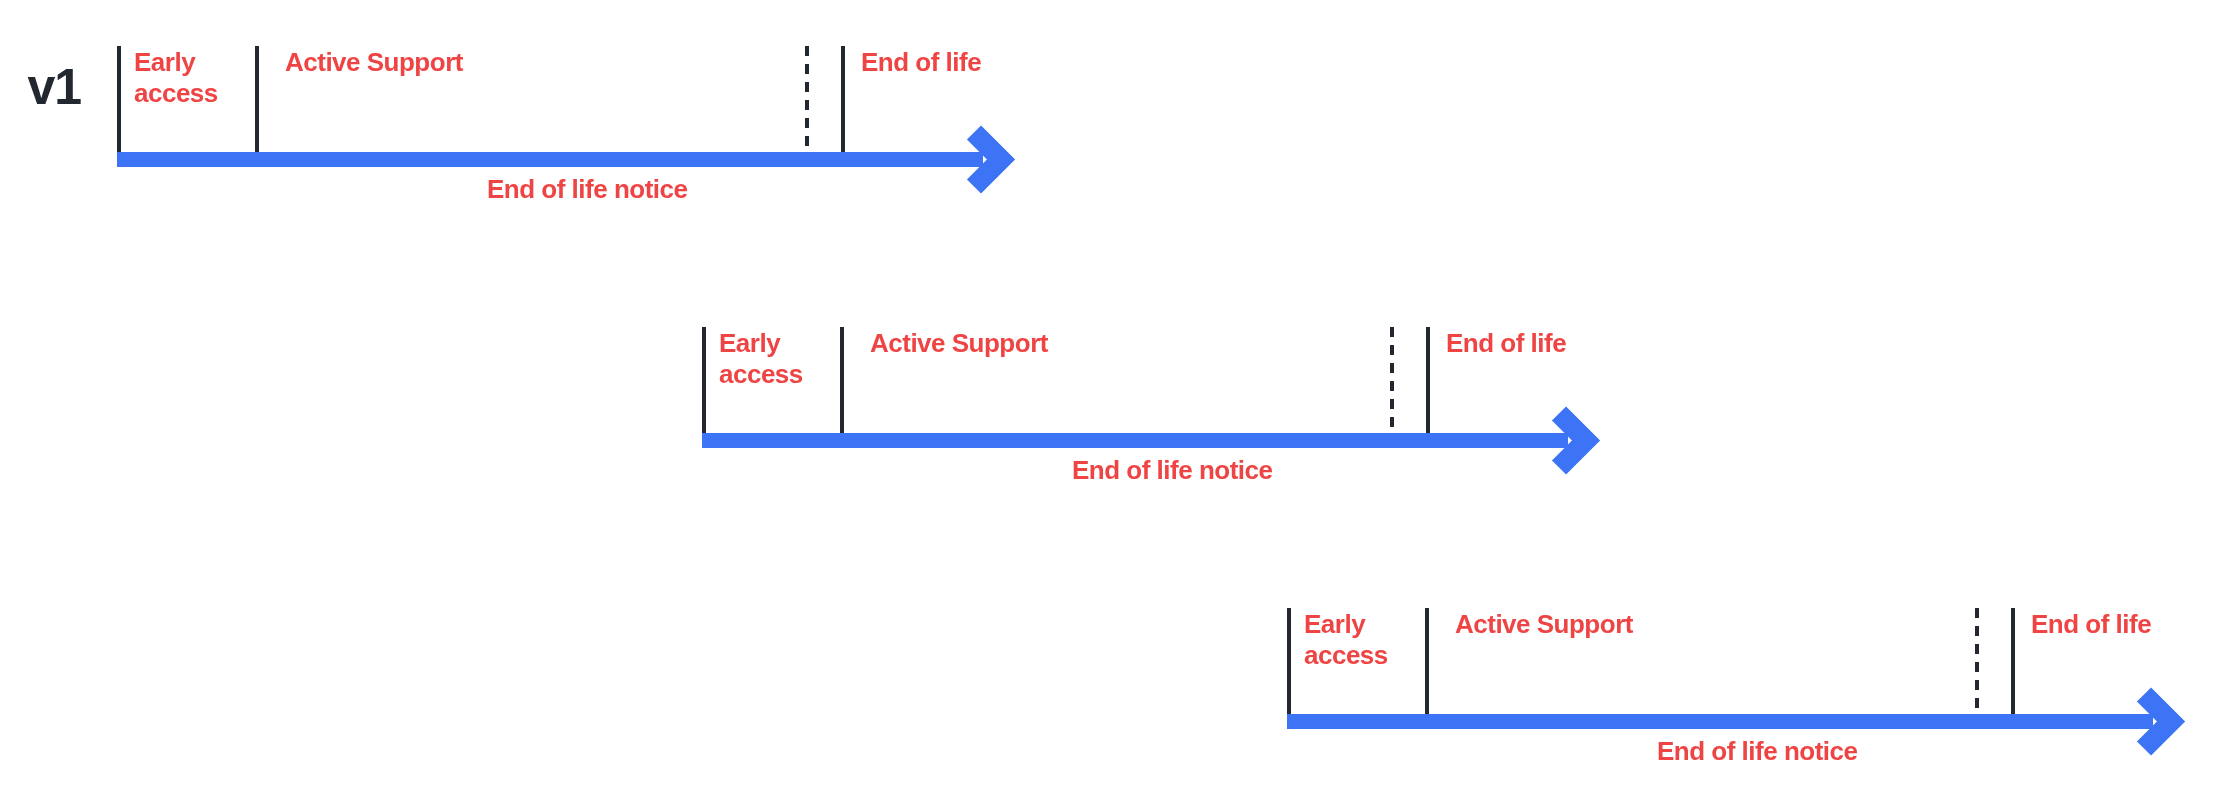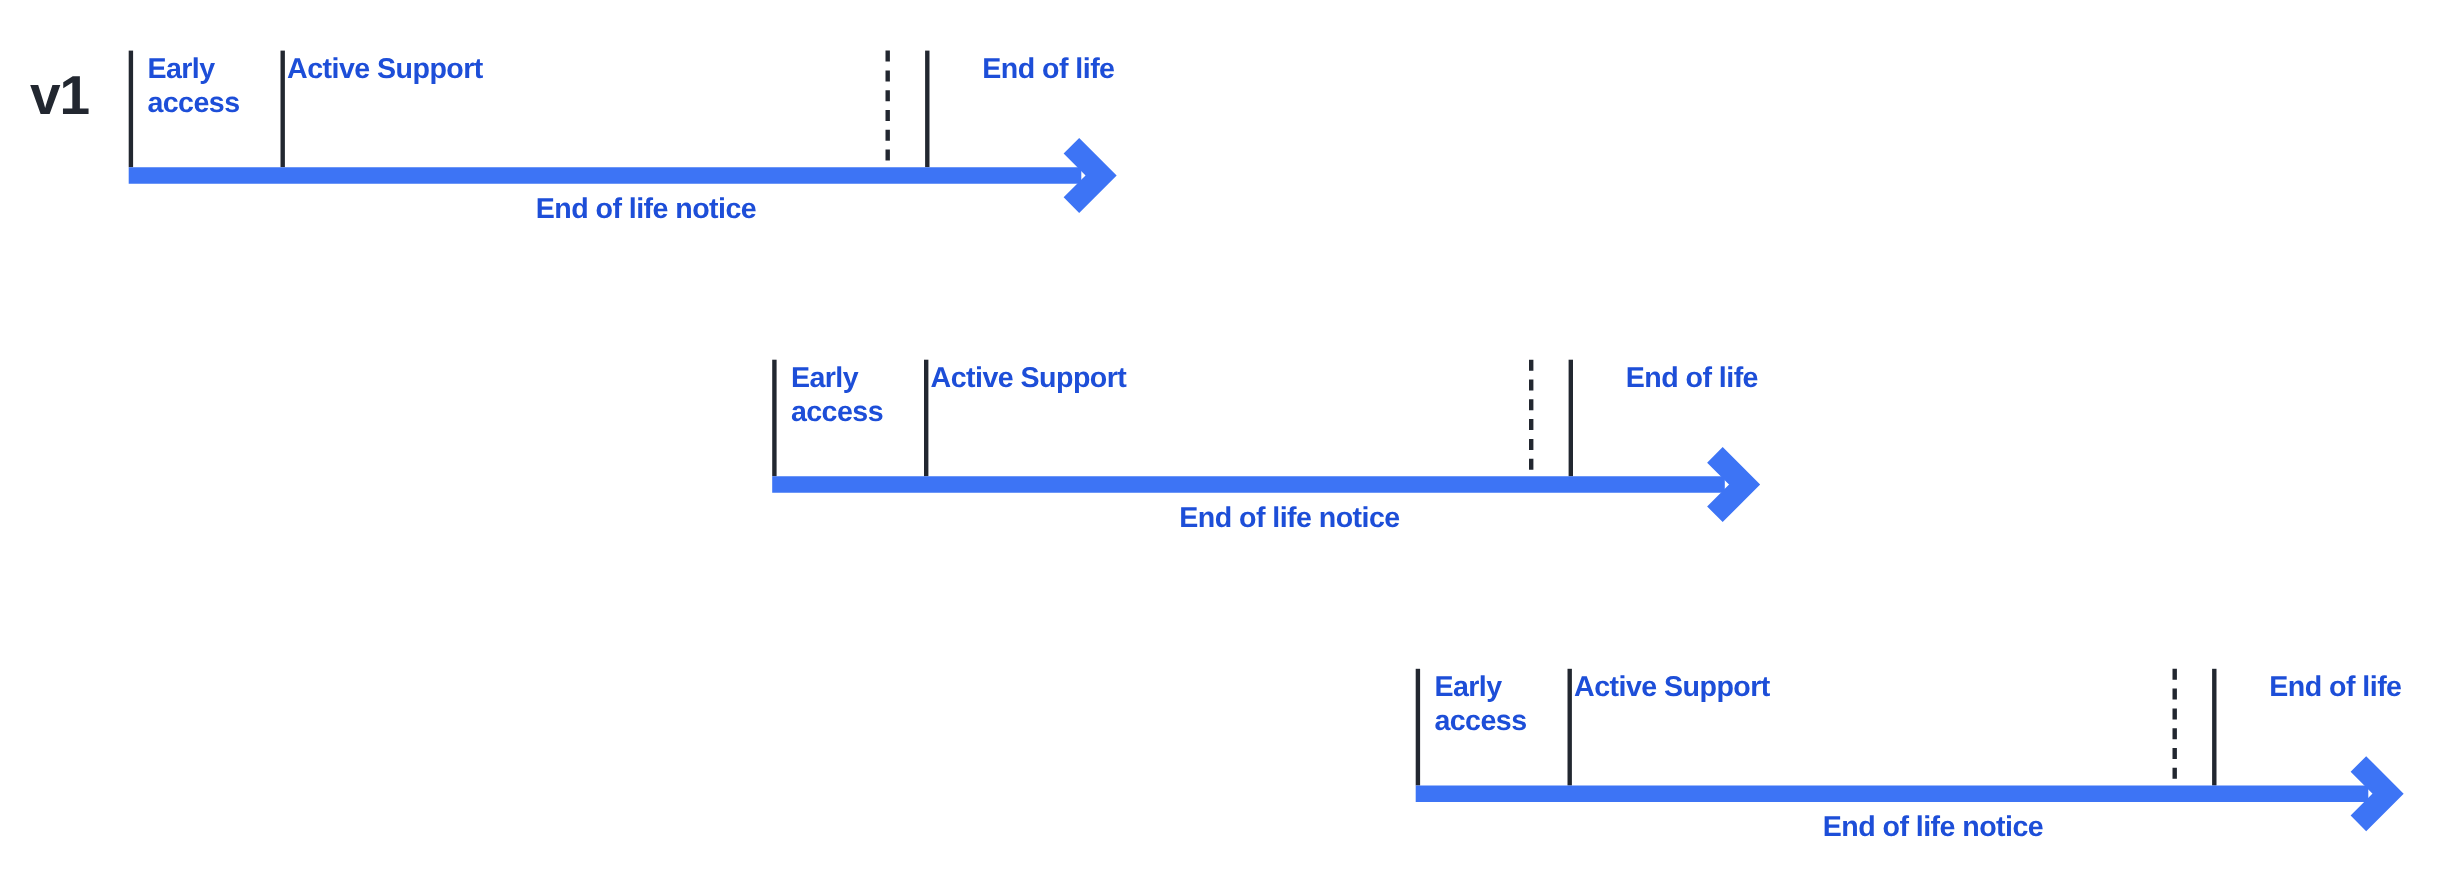--- a/index.html
+++ b/index.html
@@ -28,7 +28,7 @@
     position: absolute;
     font-size: 26px; font-weight: bold; line-height: 31px;
     letter-spacing: -0.5px;
-    color: #1d4ed8;
+    color: #ef4444;
     white-space: nowrap;
   }
   .early  { left: 17px;  top: 1px; width: 104px; white-space: normal; }

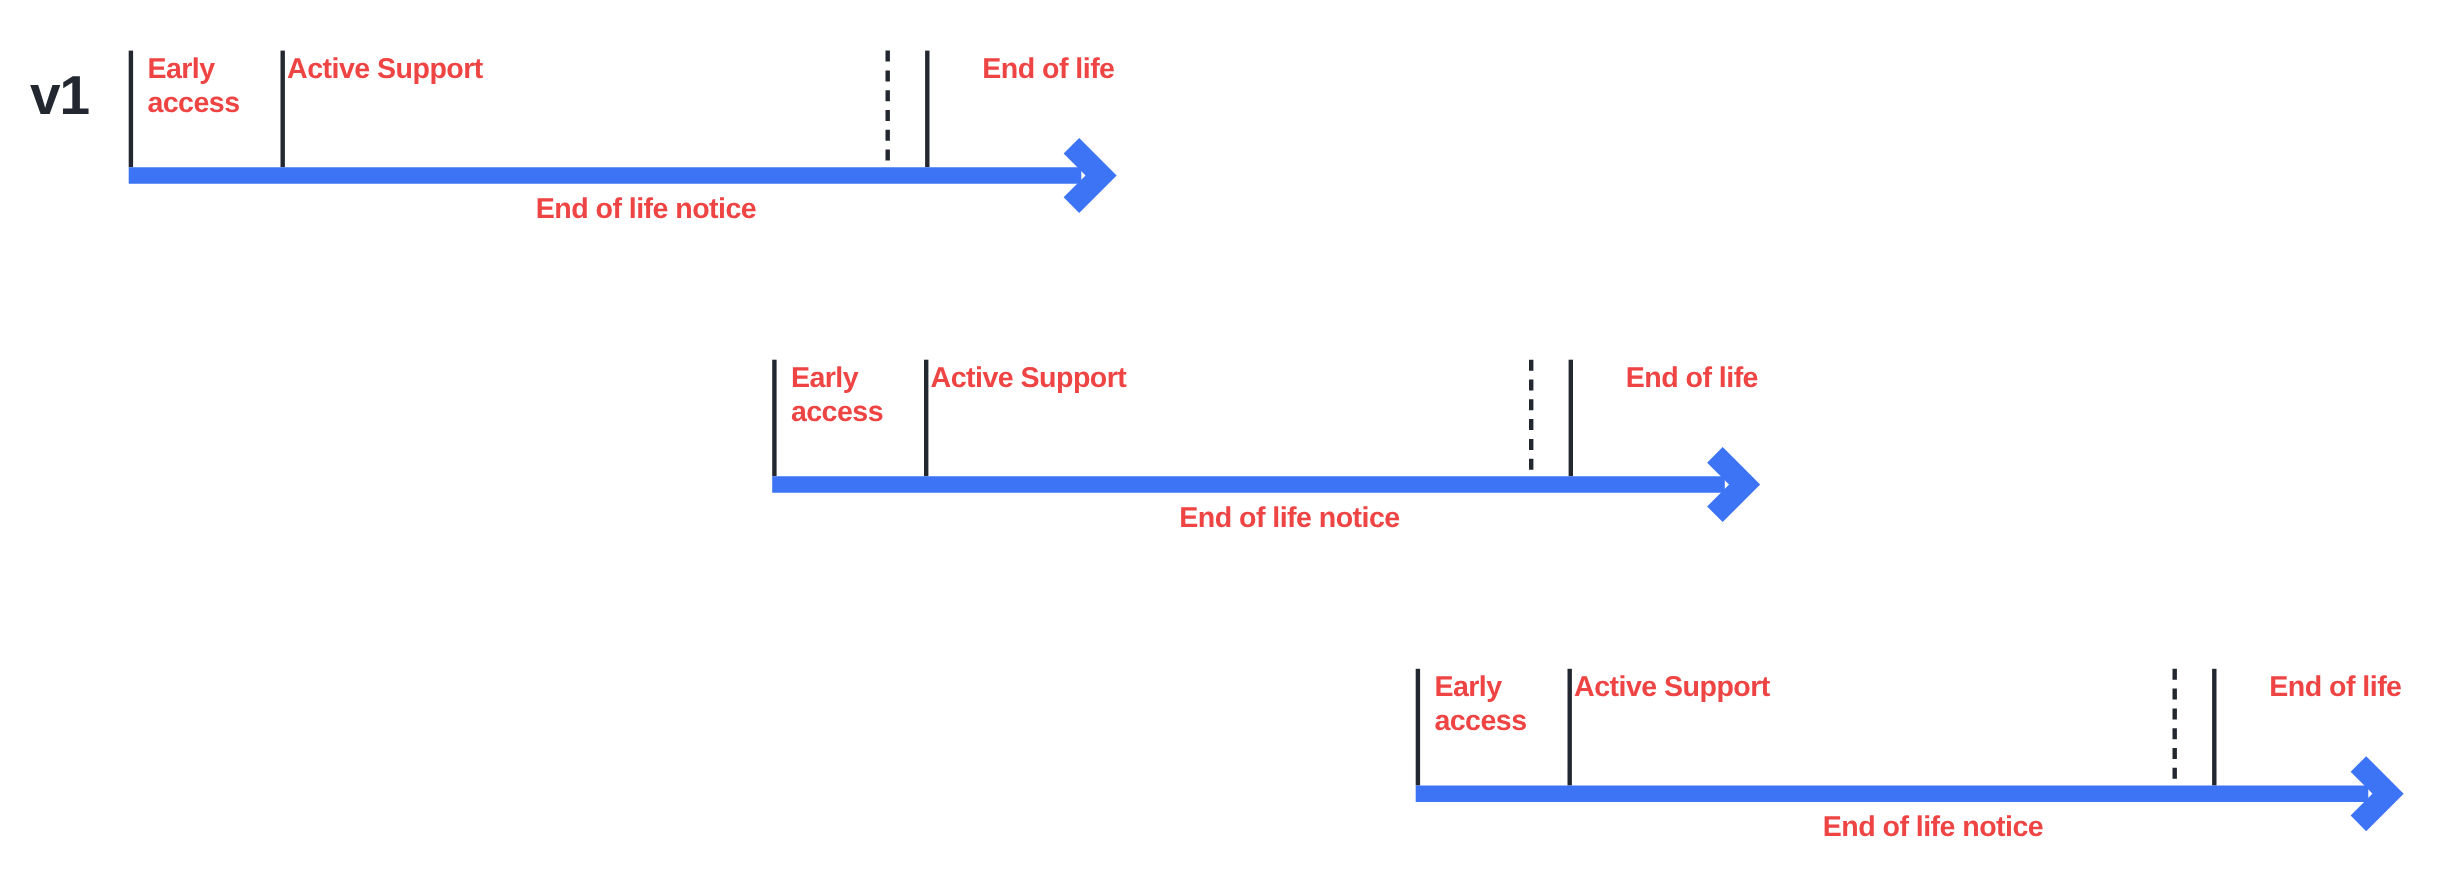--- a/index.html
+++ b/index.html
@@ -32,7 +32,7 @@
     white-space: nowrap;
   }
   .early  { left: 17px;  top: 1px; width: 104px; white-space: normal; }
-  .active { left: 144px; top: 1px; }
+  .active { left: 168px; top: 1px; }
   .eol    { left: 776px; top: 1px; }
   .notice { left: 370px; top: 128px; width: 320px; text-align: left; }
 </style>

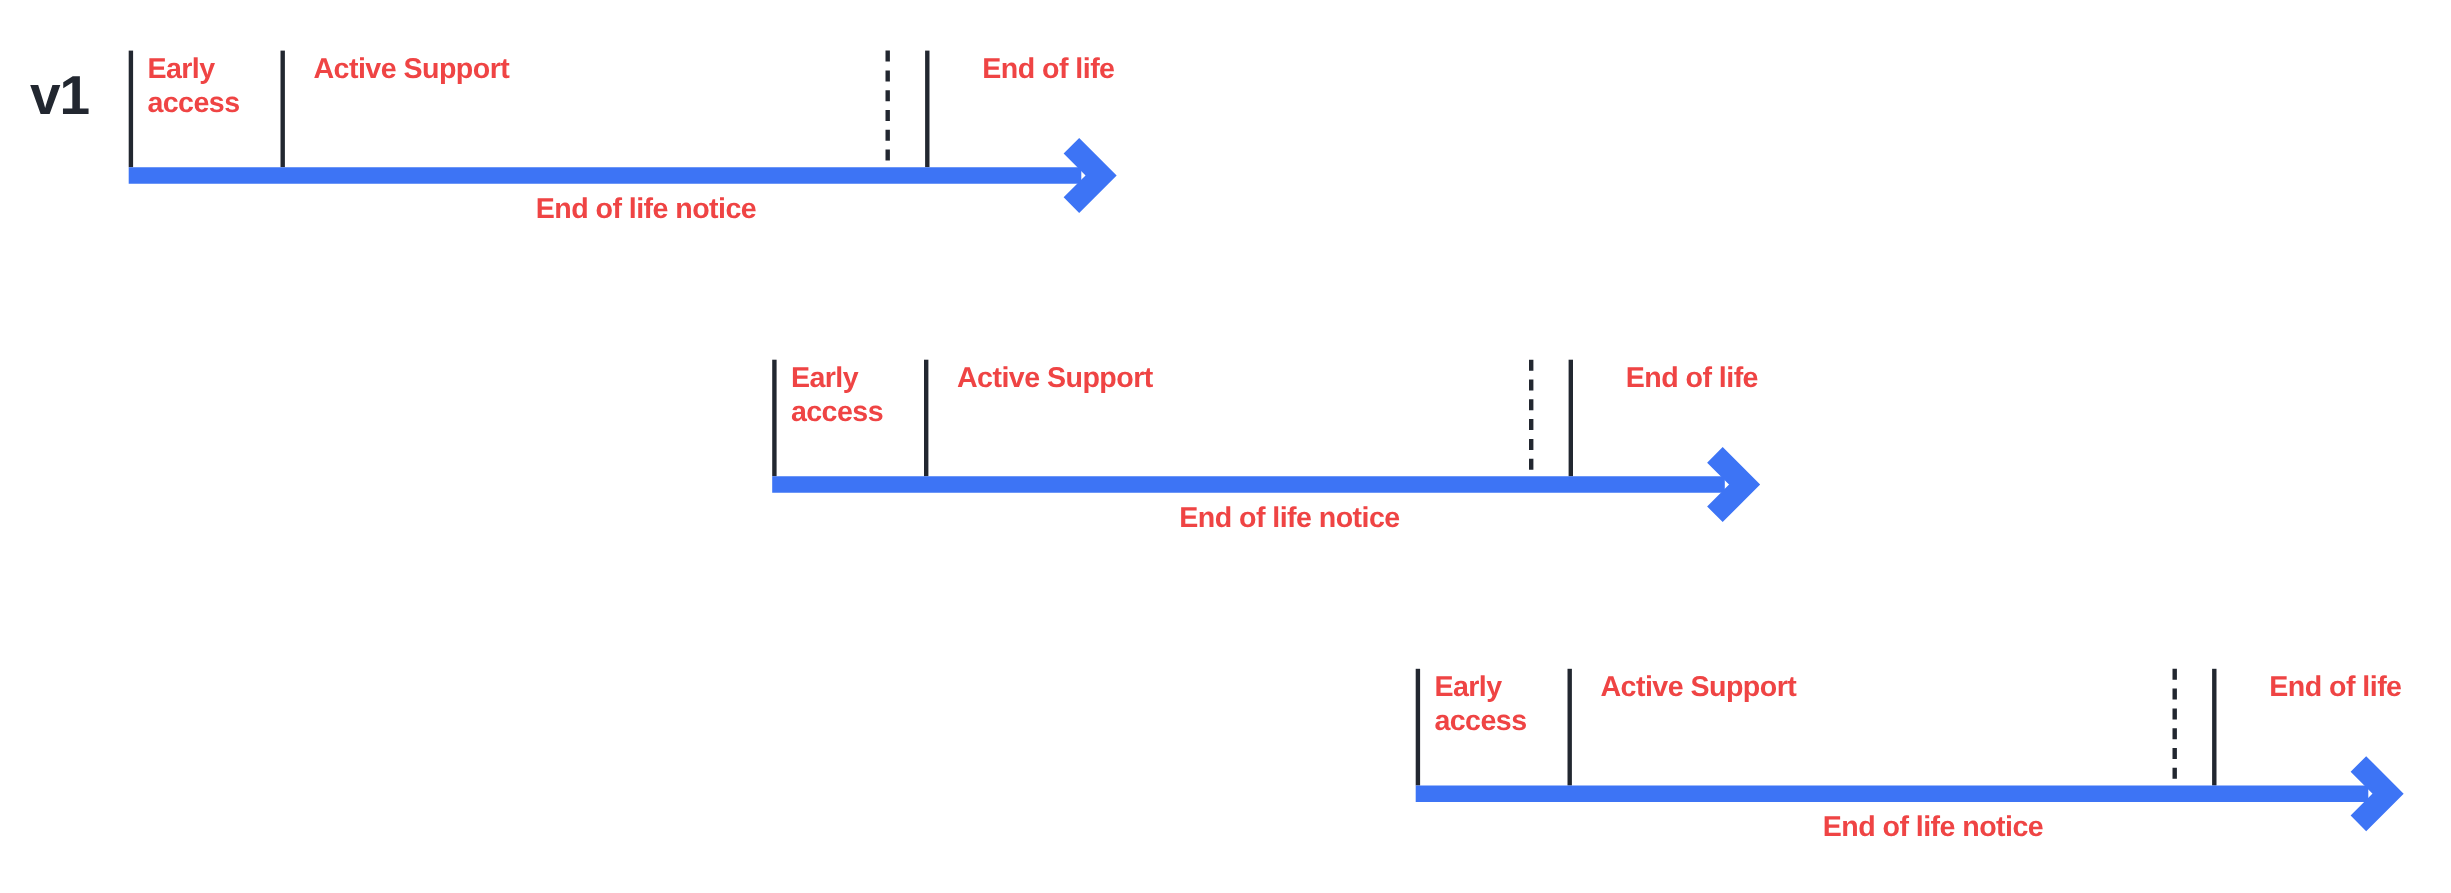--- a/index.html
+++ b/index.html
@@ -33,7 +33,7 @@
   }
   .early  { left: 17px;  top: 1px; width: 104px; white-space: normal; }
   .active { left: 168px; top: 1px; }
-  .eol    { left: 776px; top: 1px; }
+  .eol    { left: 744px; top: 1px; }
   .notice { left: 370px; top: 128px; width: 320px; text-align: left; }
 </style>
 </head>

